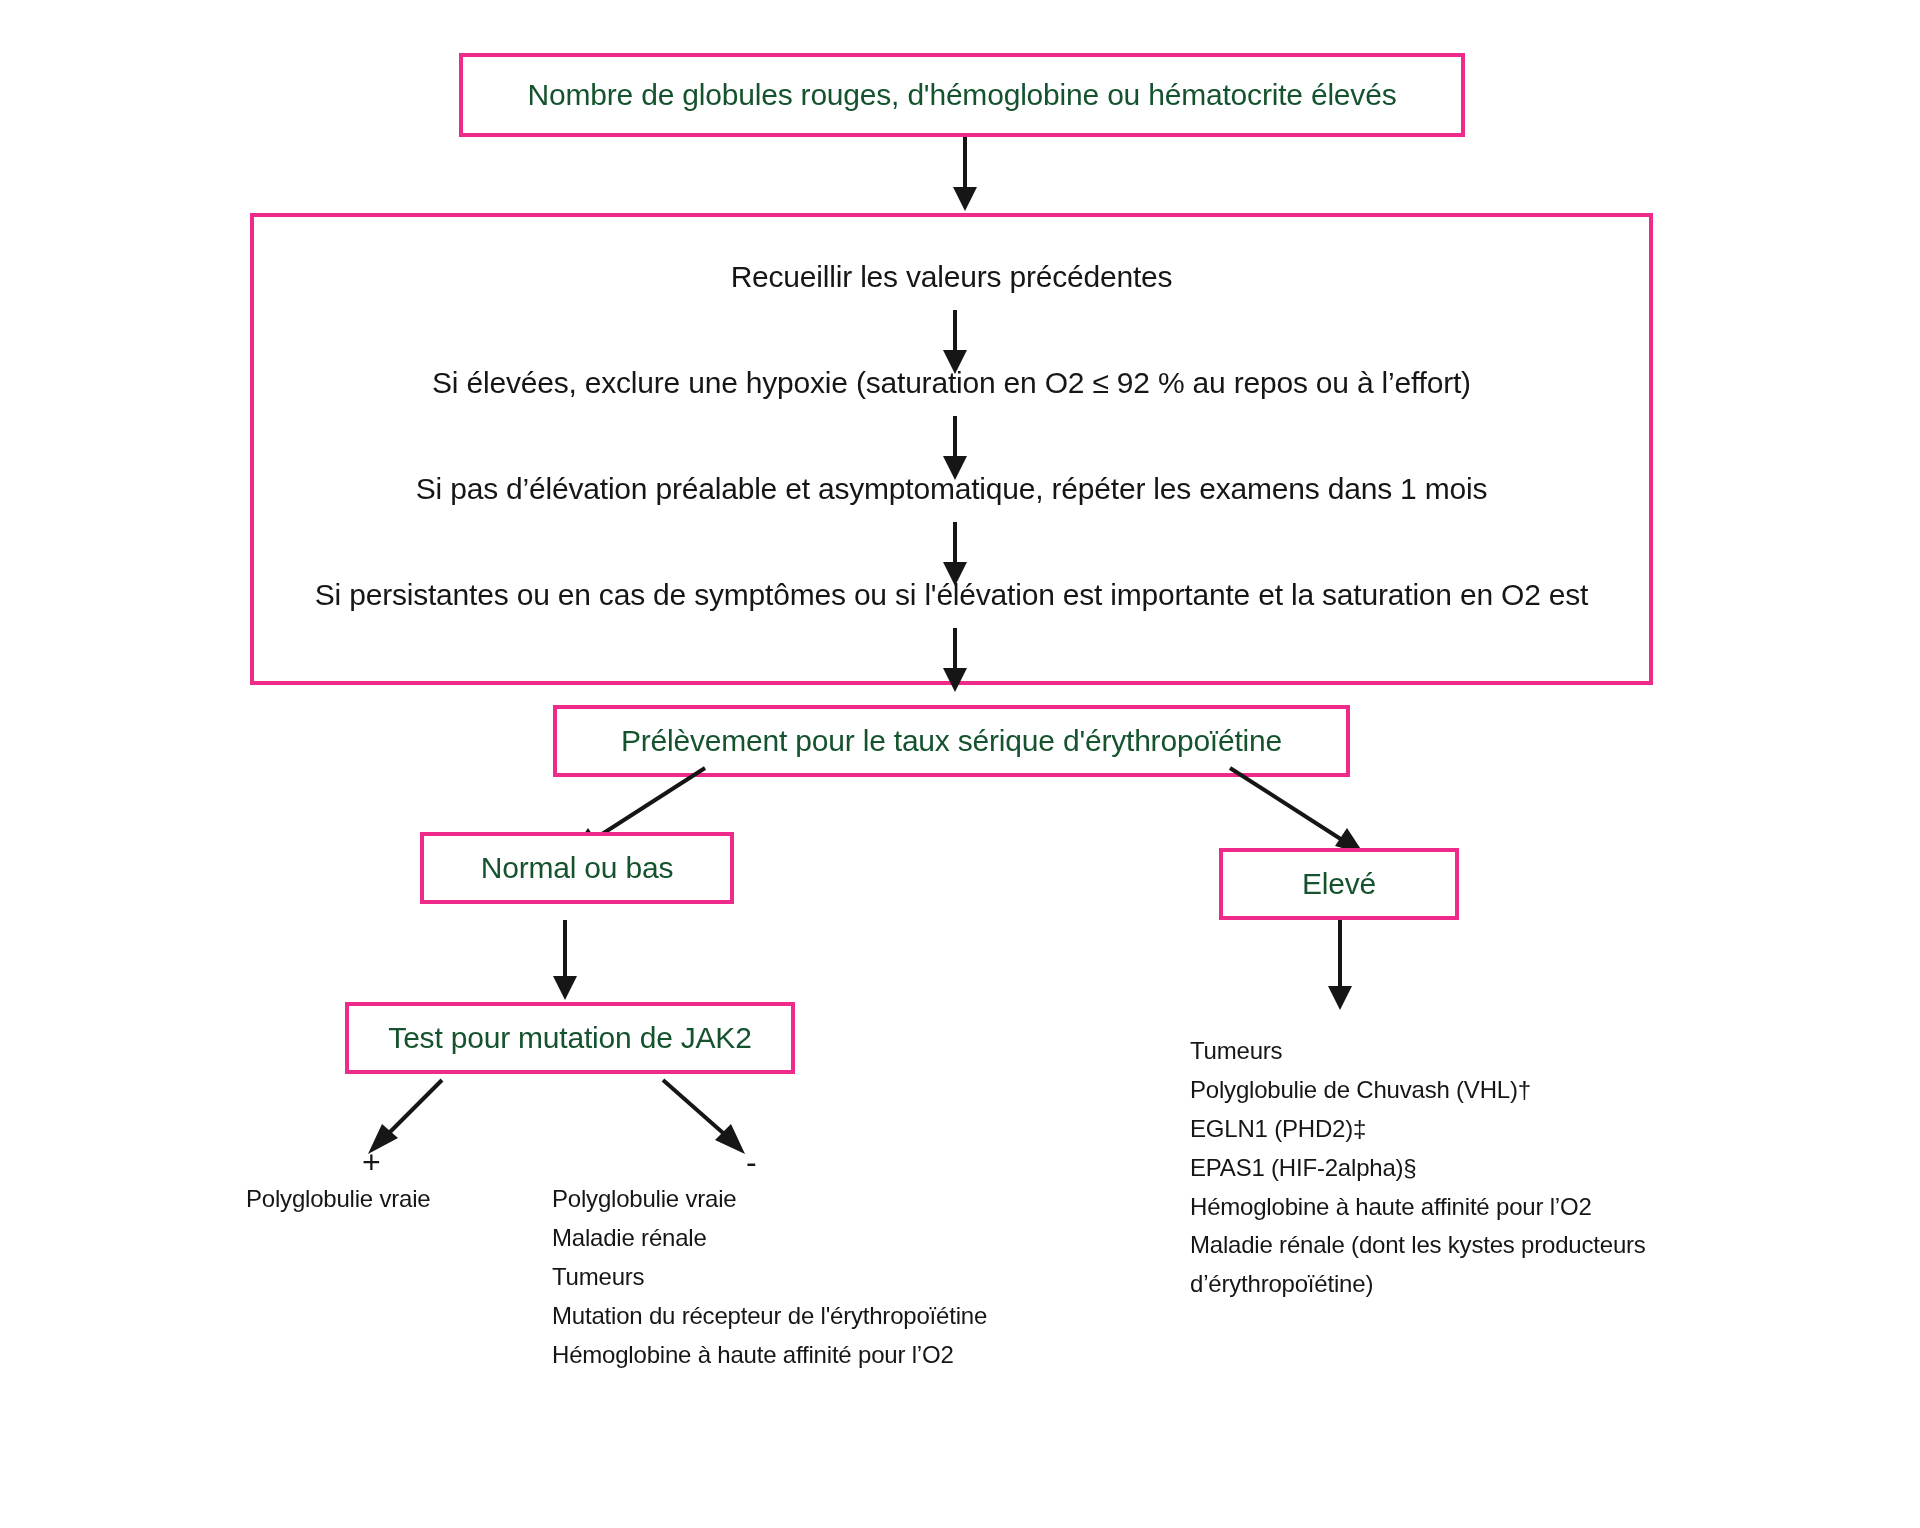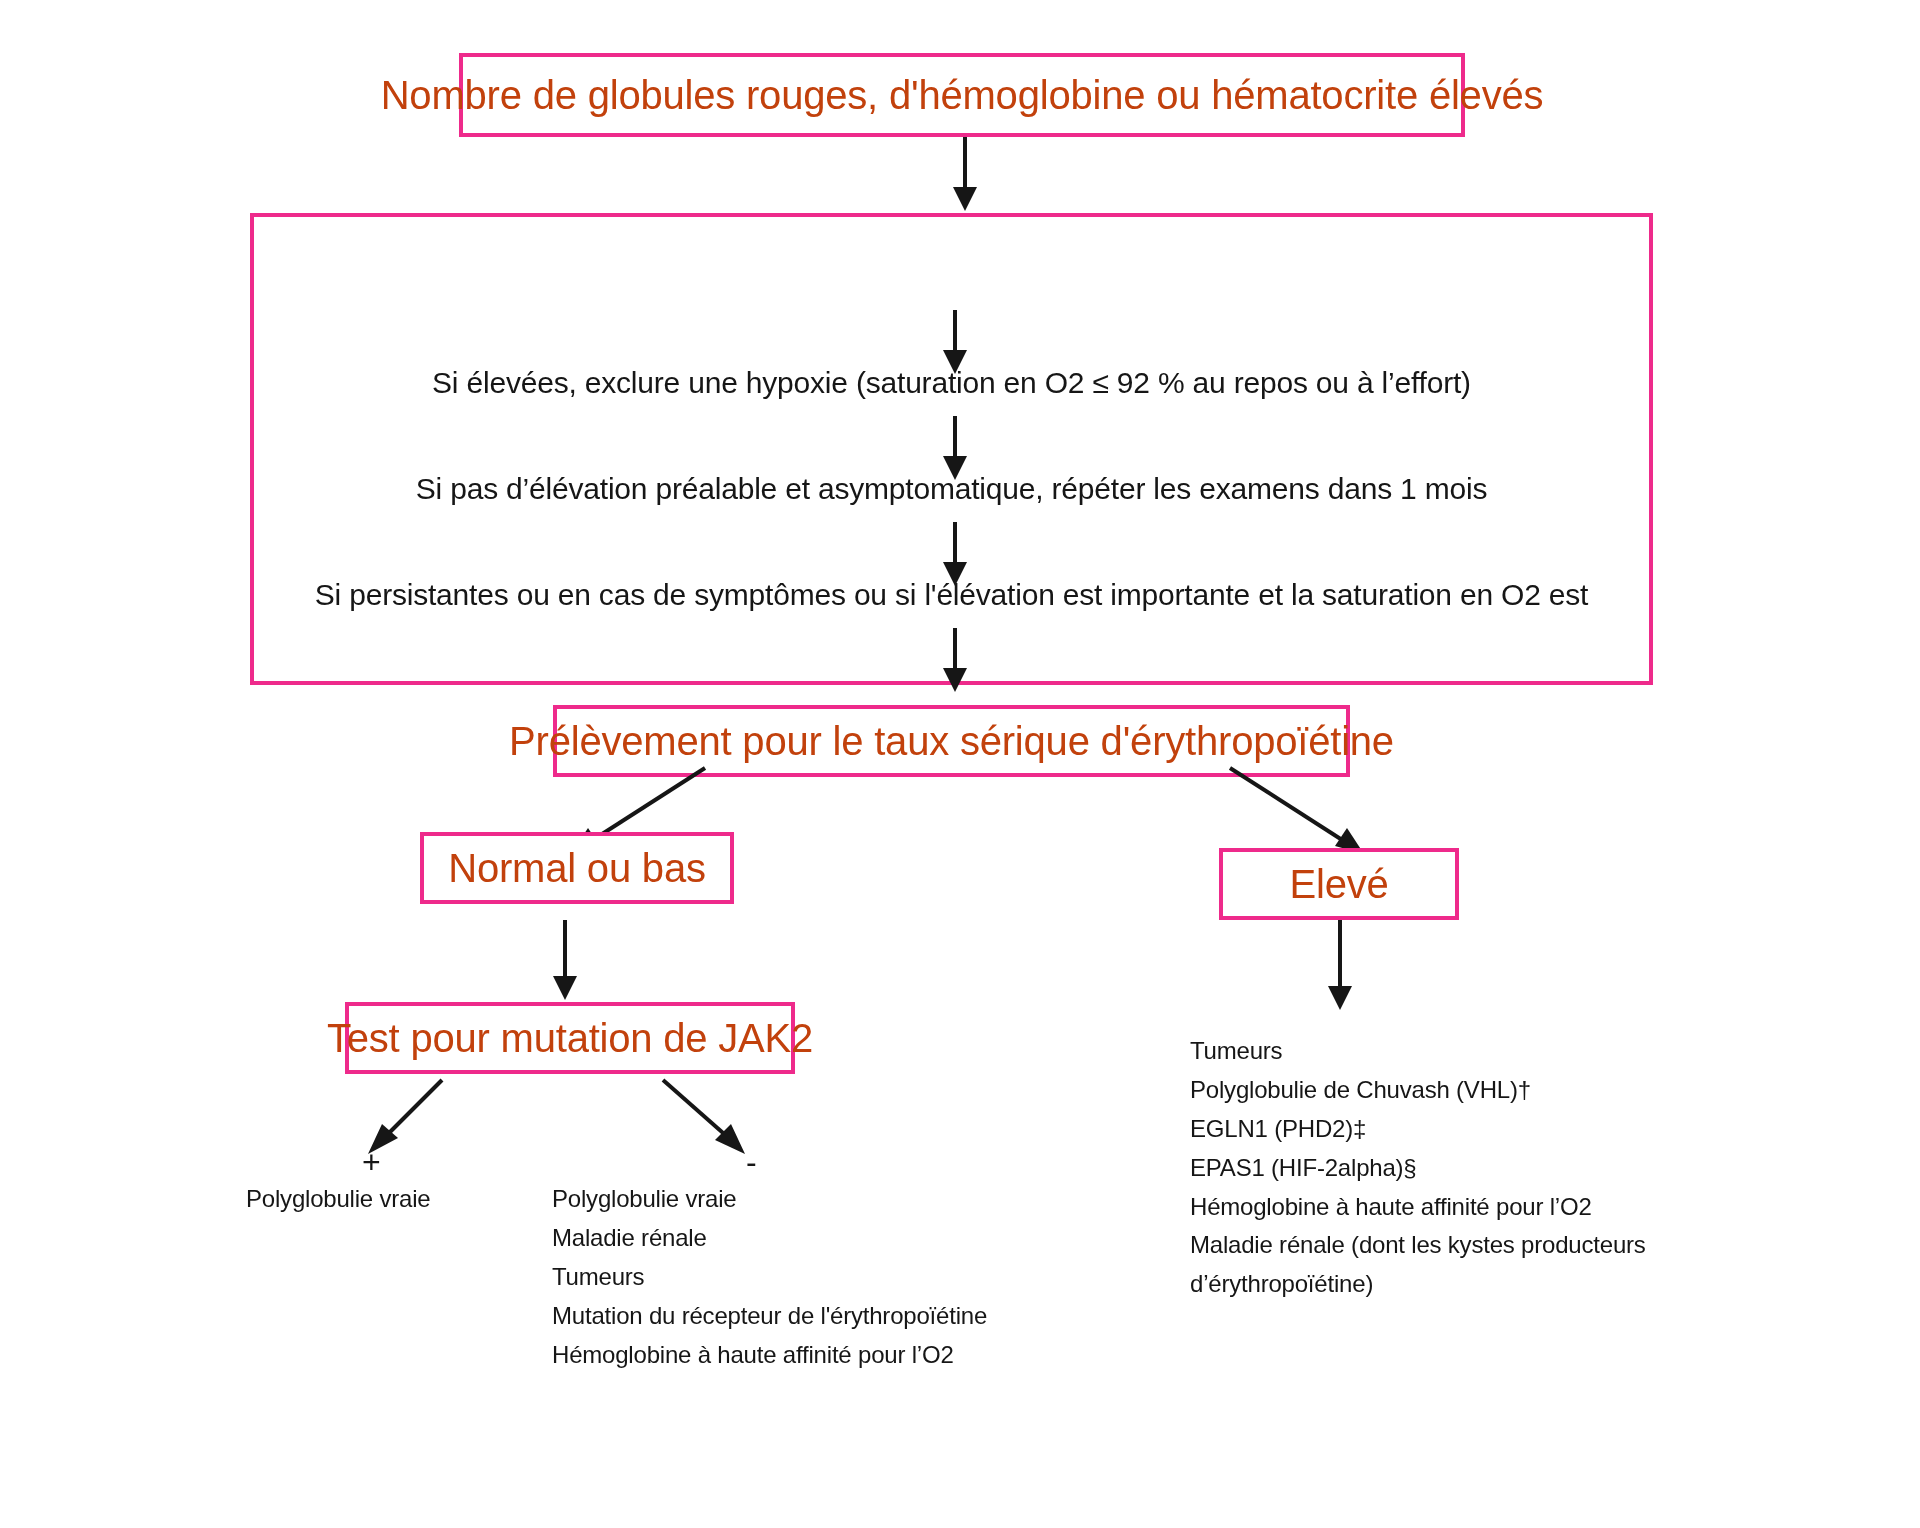--- a/index.html
+++ b/index.html
@@ -28,9 +28,9 @@
     justify-content: center;
   }
   .box-label {
-    font-size: 40px;
+    font-size: 30px;
     line-height: 1.2;
-    color: #c2410c;
+    color: #14532d;
     white-space: nowrap;
     letter-spacing: -0.2px;
   }

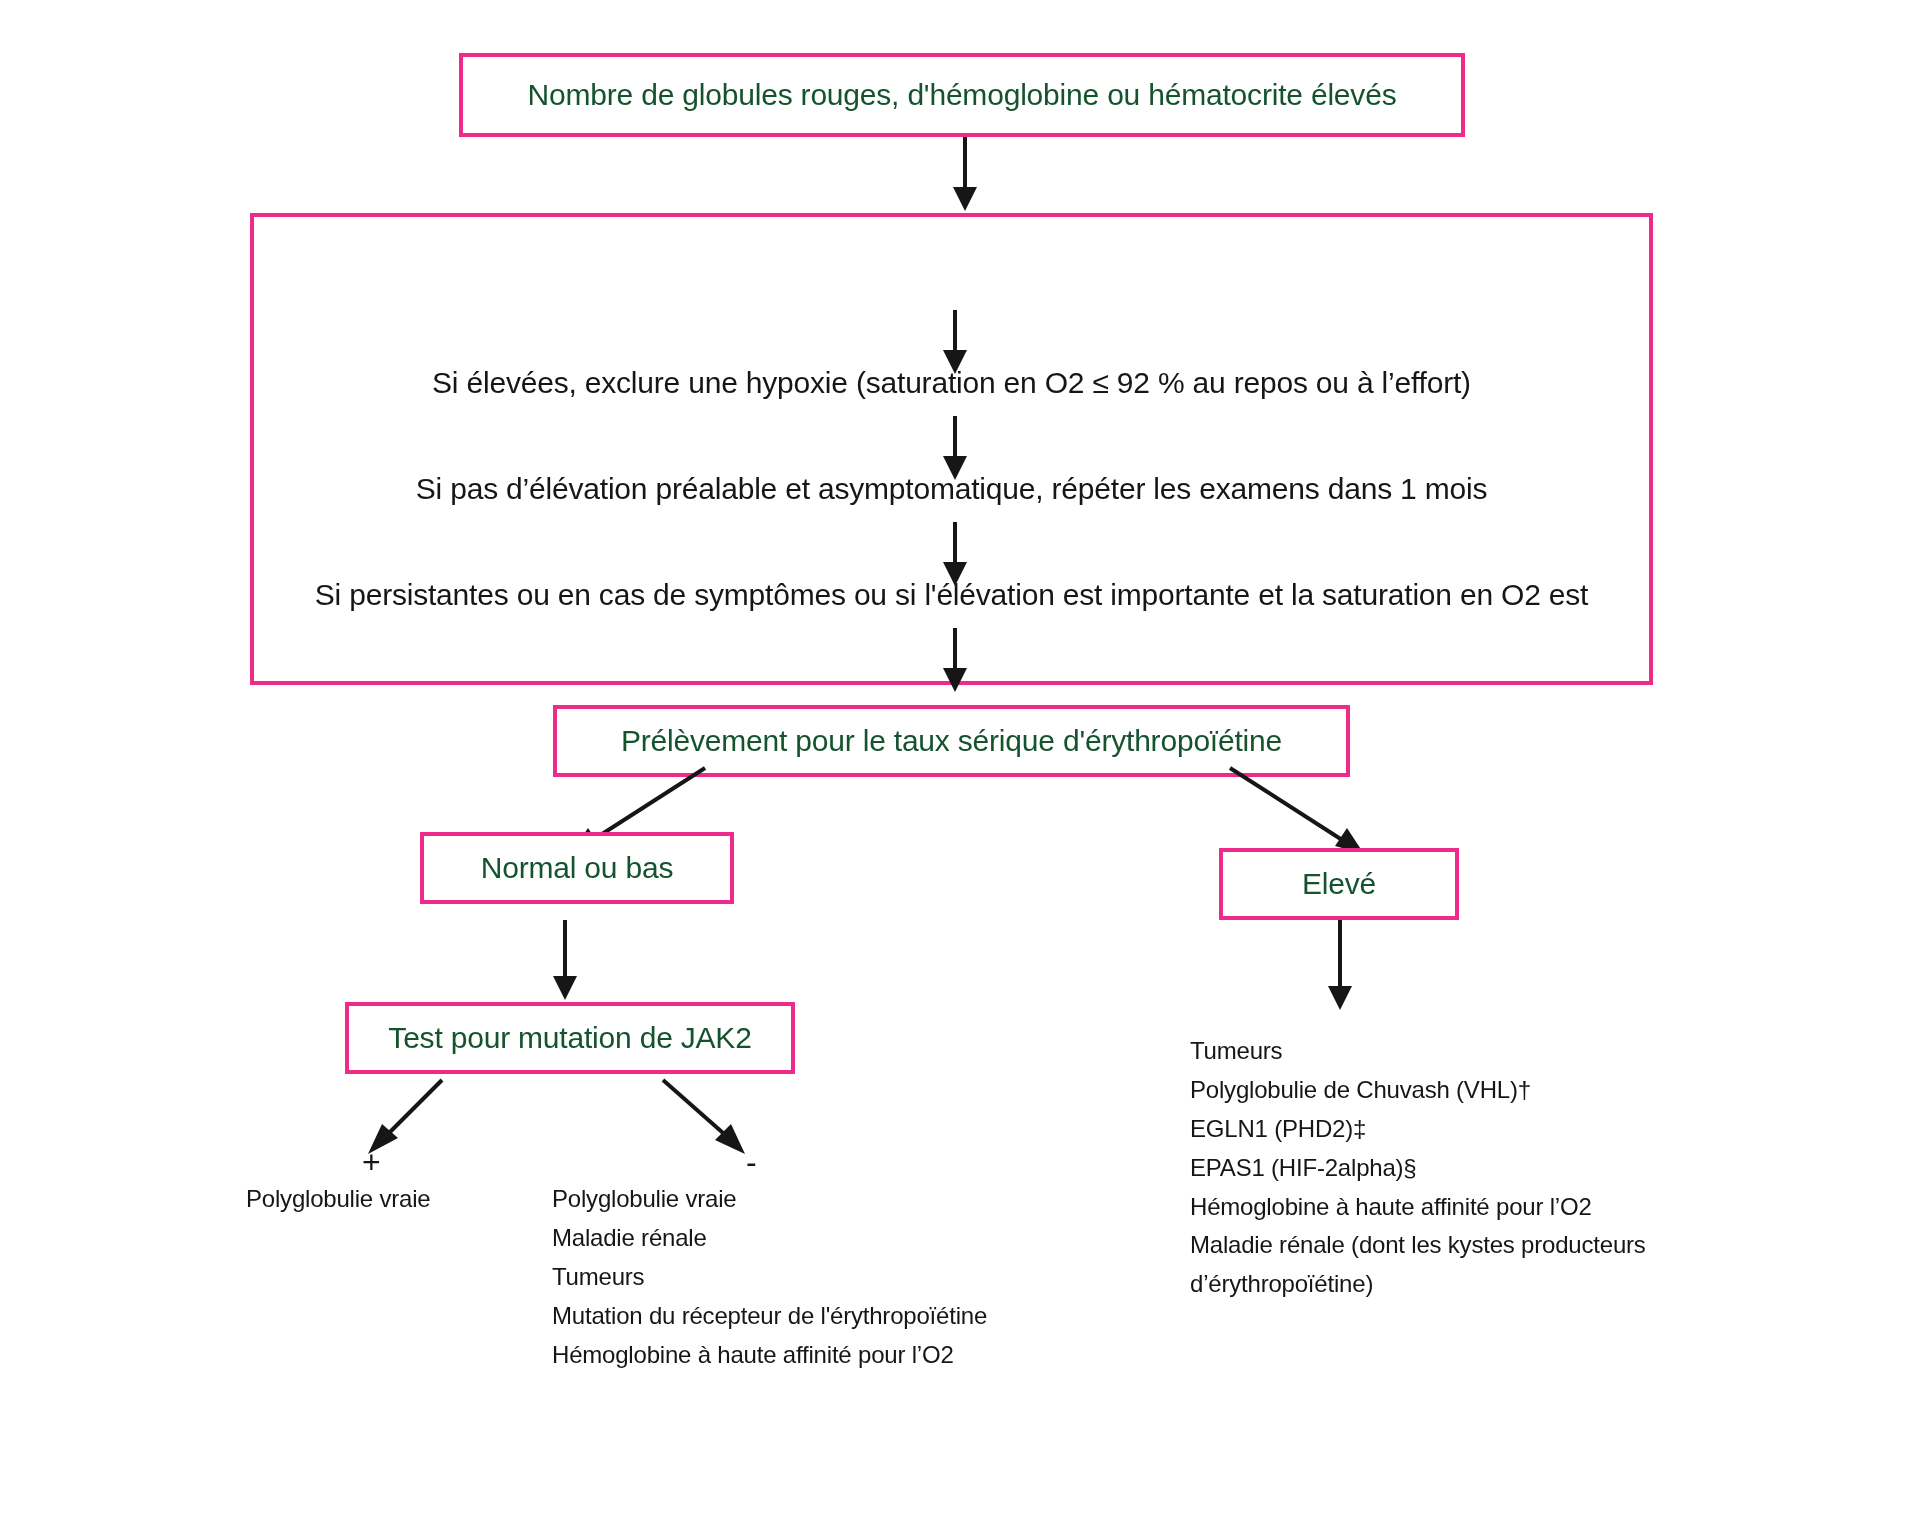--- a/index.html
+++ b/index.html
@@ -89,6 +89,7 @@
 
   <div class="bigbox" style="left:250px; top:213px; width:1403px; height:472px;">
 
+    <div class="step-line" style="top:42px;">Recueillir les valeurs précédentes</div>
 
     <svg class="arrow-svg" style="left:681px; top:93px;" width="40" height="66" viewBox="0 0 40 66">
       <line x1="20" y1="0" x2="20" y2="48" stroke="#161616" stroke-width="4"></line>

